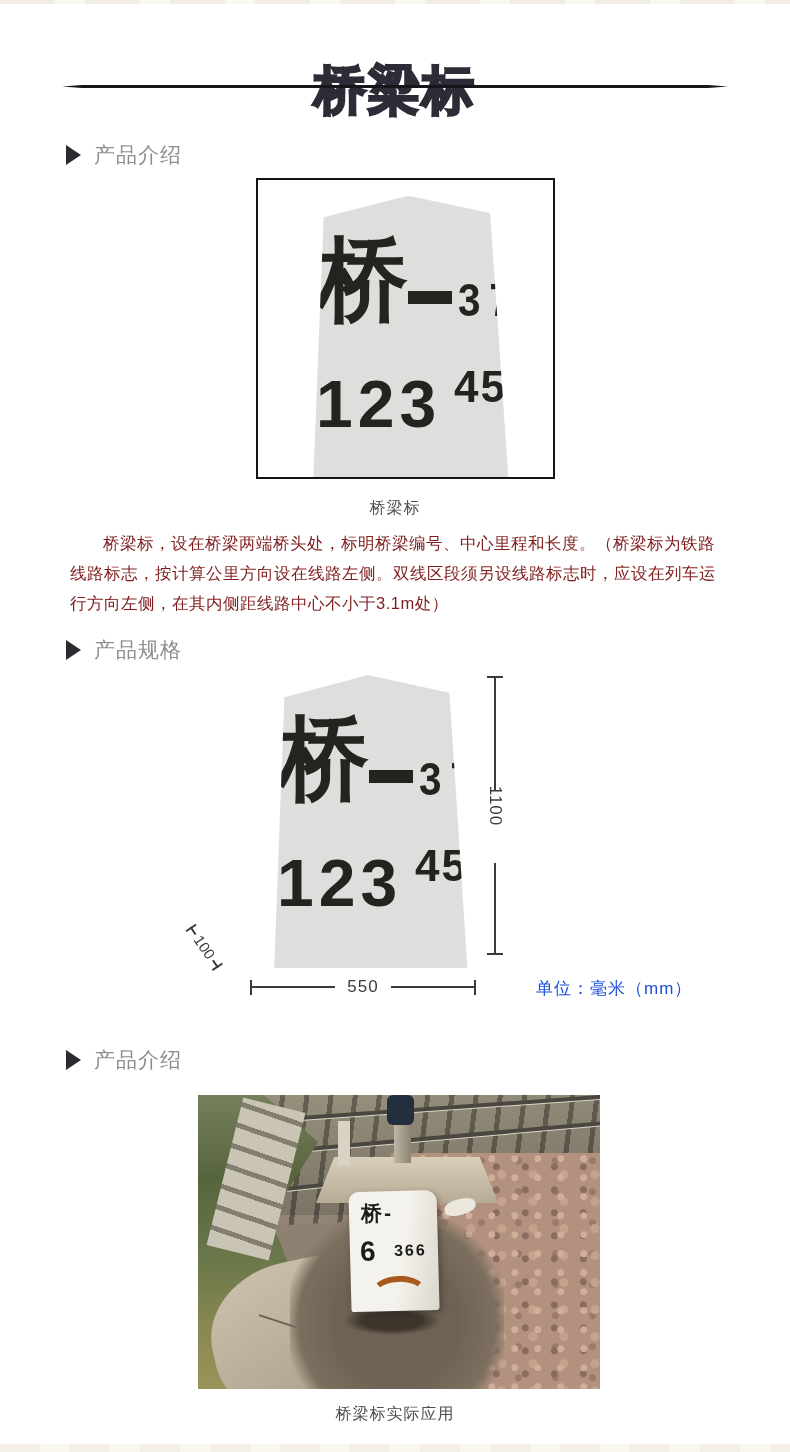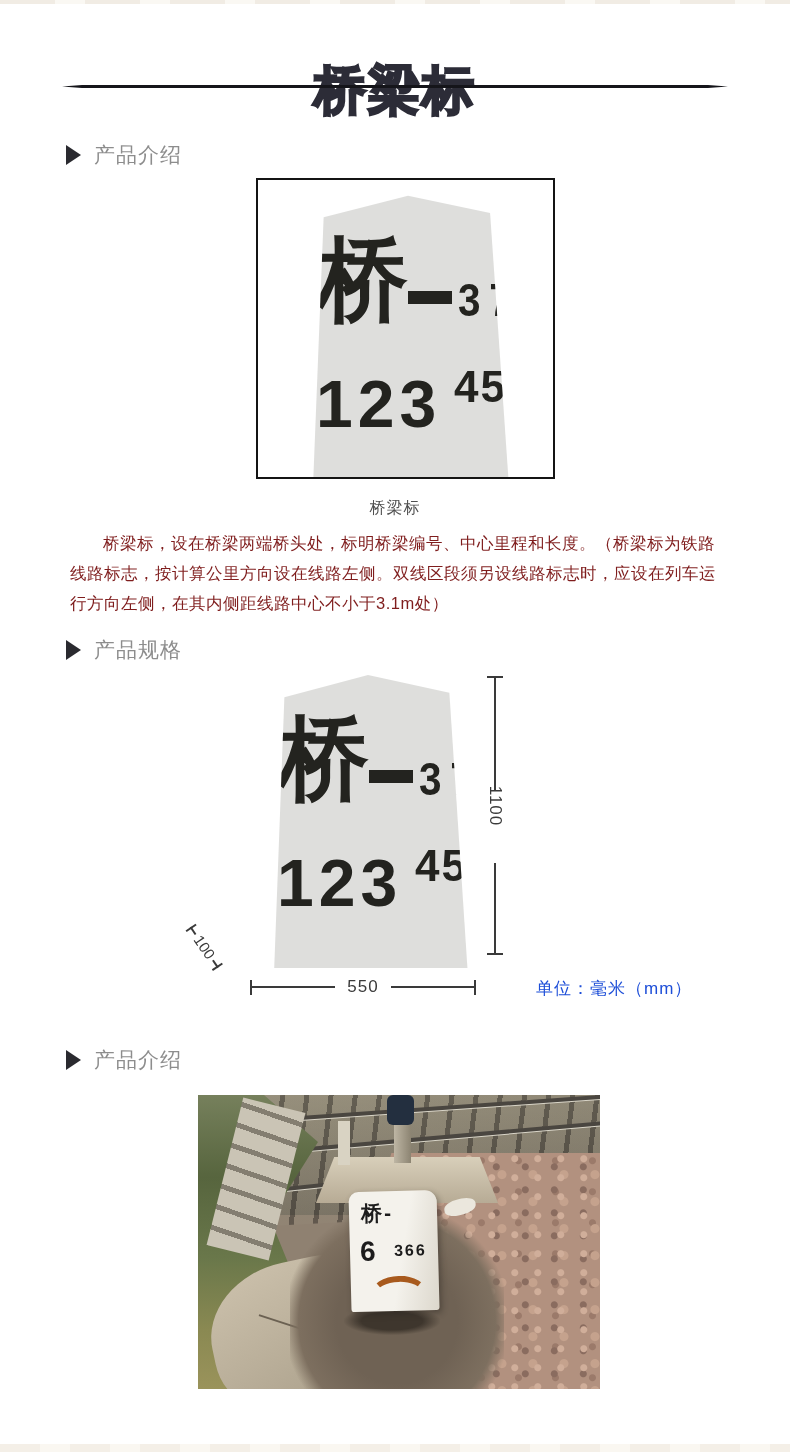--- a/index.html
+++ b/index.html
@@ -229,6 +229,7 @@
       <span class="pm-rust"></span>
     </div>
   </div>
+  <div class="caption caption-app">桥梁标实际应用</div>
 
   <div class="strip-bottom"></div>
 

